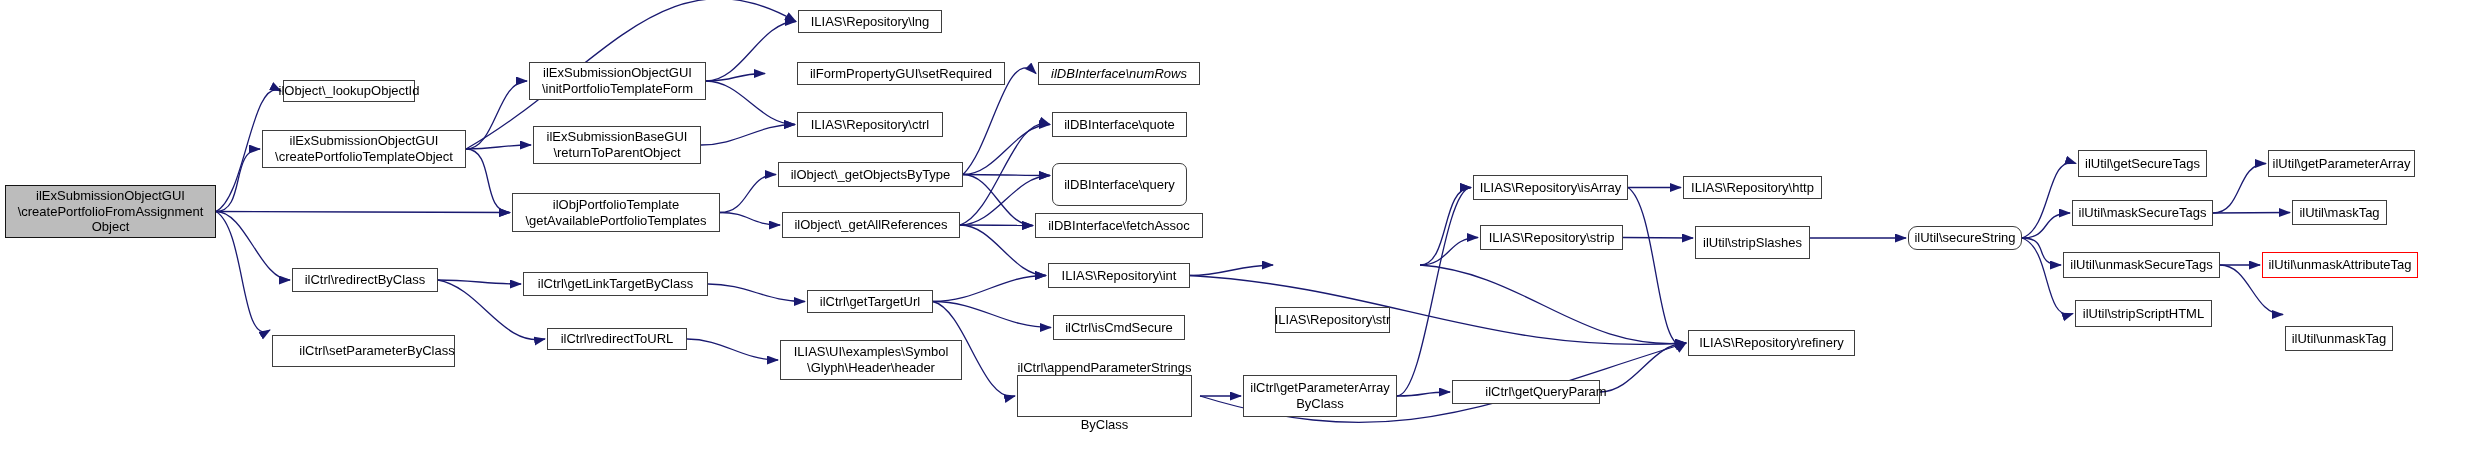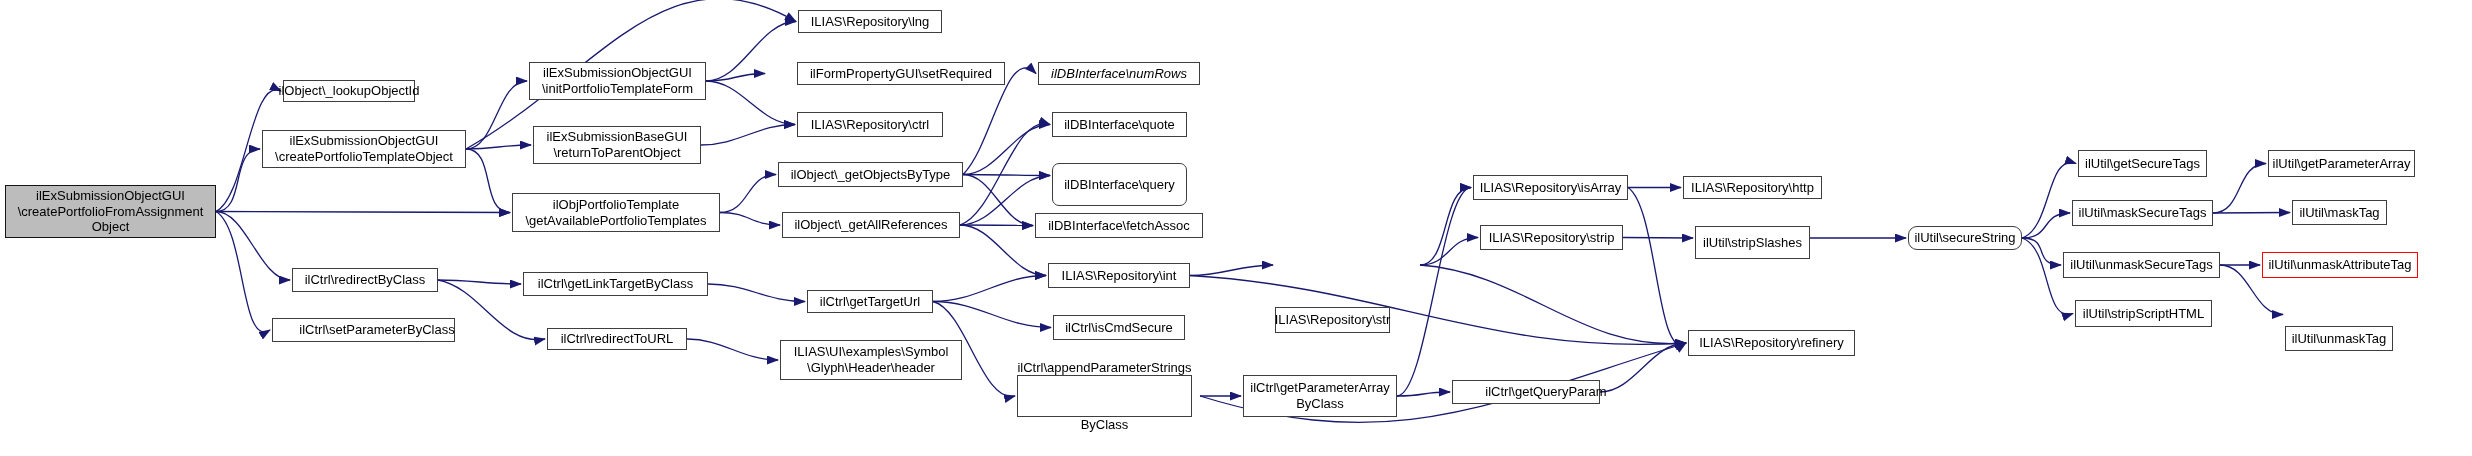--- a/index.html
+++ b/index.html
@@ -126,7 +126,7 @@
     <div class="node" style="left: 292px; top: 268px; width: 146px; height: 24px;">
       <div>ilCtrl\redirectByClass</div>
     </div>
-    <div class="node" style="left: 272px; top: 318px; width: 183px; height: 24px; padding-left: 31px;">
+    <div class="node" style="left: 272px; top: 335px; width: 183px; height: 32px; padding-left: 31px;">
       <div>ilCtrl\setParameterByClass</div>
     </div>
     <div class="node" style="left: 523px; top: 272px; width: 185px; height: 24px;">

